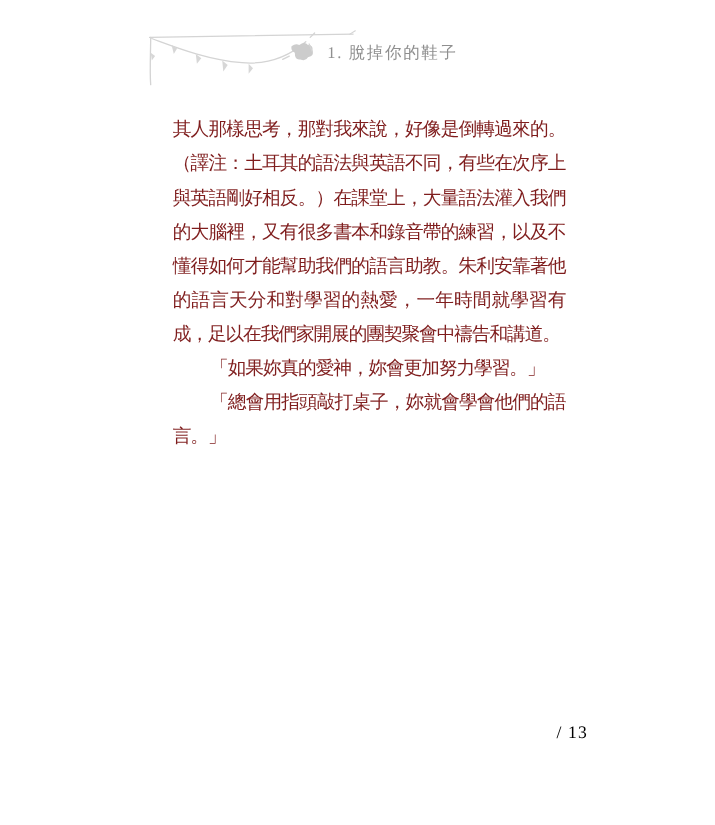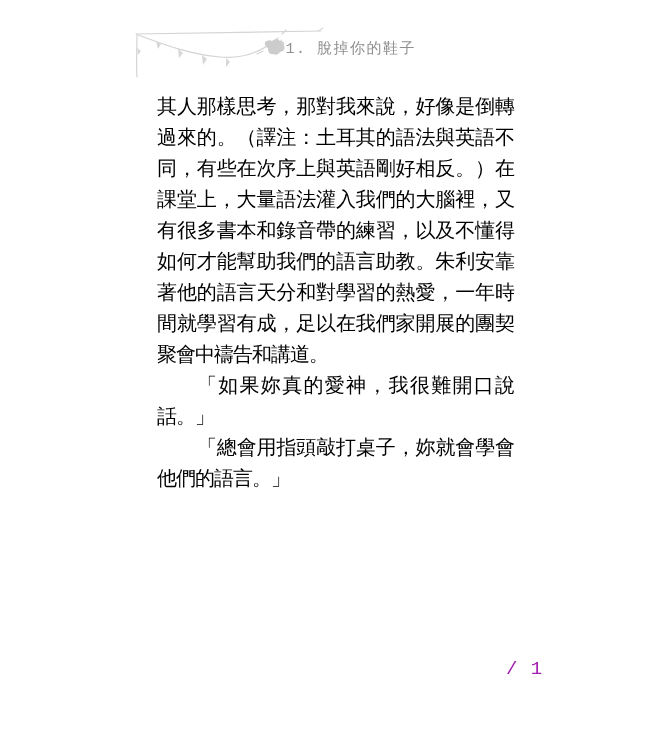--- a/index.html
+++ b/index.html
@@ -13,7 +13,7 @@
     height: 750px;
     background: #ffffff;
     overflow: hidden;
-    font-family: Liberation Mono, monospace;
+    font-family: Liberation Serif, serif;
   }
   
   .deco {

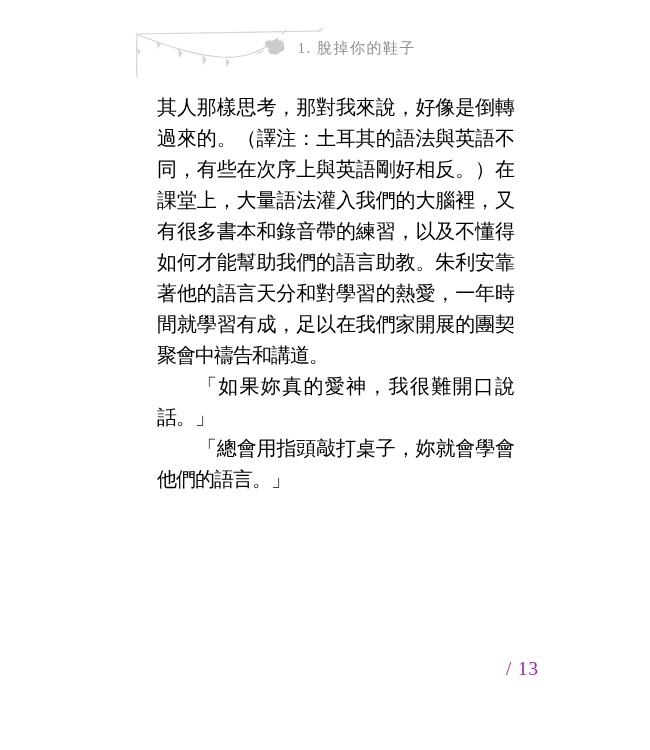--- a/index.html
+++ b/index.html
@@ -36,12 +36,12 @@
   .text-block {
     position: absolute;
     left: 157px;
-    top: 92px;
+    top: 102px;
     width: 357px;
-    font-size: 20px;
+    font-size: 17px;
     line-height: 31px;
     letter-spacing: -1px;
-    color: #000000;
+    color: #7f1d1d;
     text-align: justify;
     text-justify: inter-ideograph;
     line-break: strict;

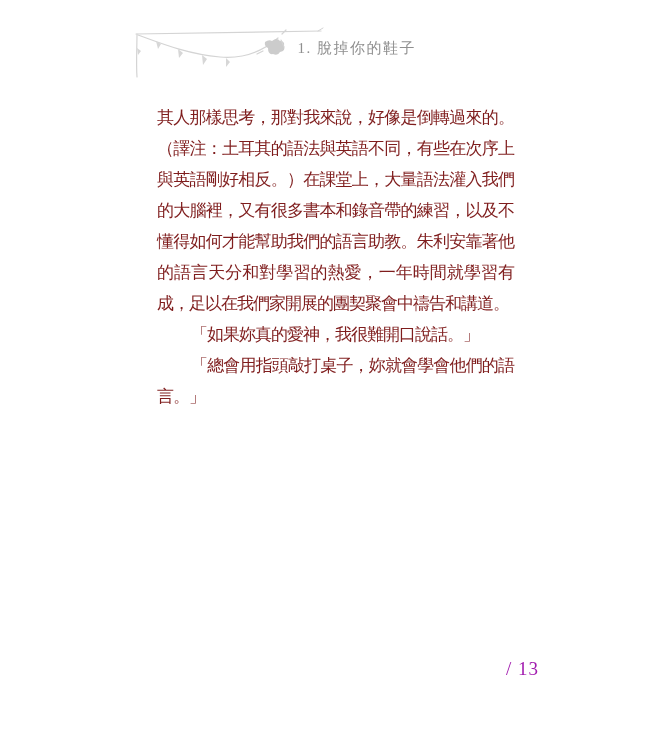--- a/index.html
+++ b/index.html
@@ -95,7 +95,7 @@
 
   <main class="text-block">
     <p>其人那樣思考，那對我來說，好像是倒轉過來的。（譯注：土耳其的語法與英語不同，有些在次序上與英語剛好相反。）在課堂上，大量語法灌入我們的大腦裡，又有很多書本和錄音帶的練習，以及不懂得如何才能幫助我們的語言助教。朱利安靠著他的語言天分和對學習的熱愛，一年時間就學習有成，足以在我們家開展的團契聚會中禱告和講道。</p>
-    <p class="ind">「如果妳真的愛神，我很難開口說話。」</p>
+    <p class="ind">「如果妳真的愛神，妳會更加努力學習。」</p>
     <p class="ind">「總會用指頭敲打桌子，妳就會學會他們的語言。」</p>
   </main>
 

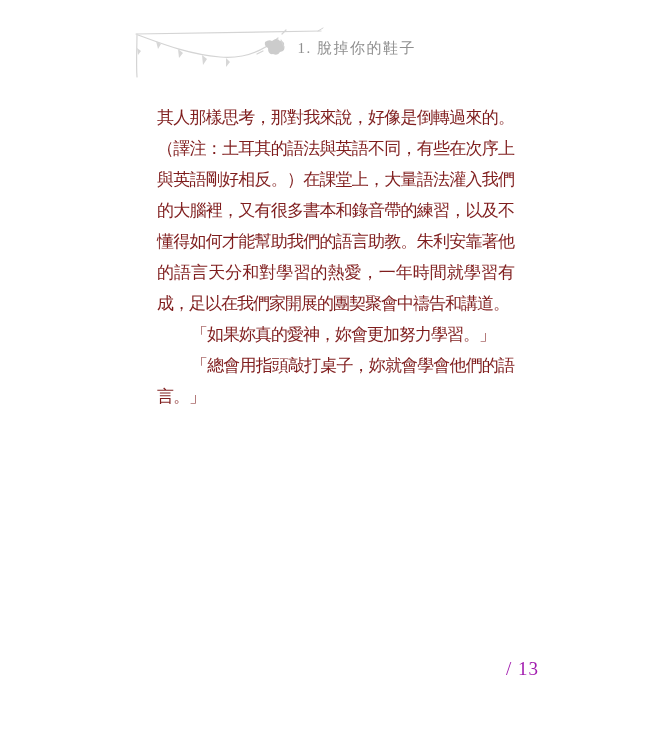--- a/index.html
+++ b/index.html
@@ -59,9 +59,9 @@
     position: absolute;
     top: 658px;
     left: 506px;
-    font-size: 19px;
+    font-size: 16px;
     letter-spacing: 1px;
-    color: #a21caf;
+    color: #000000;
     white-space: nowrap;
   }
 </style>

